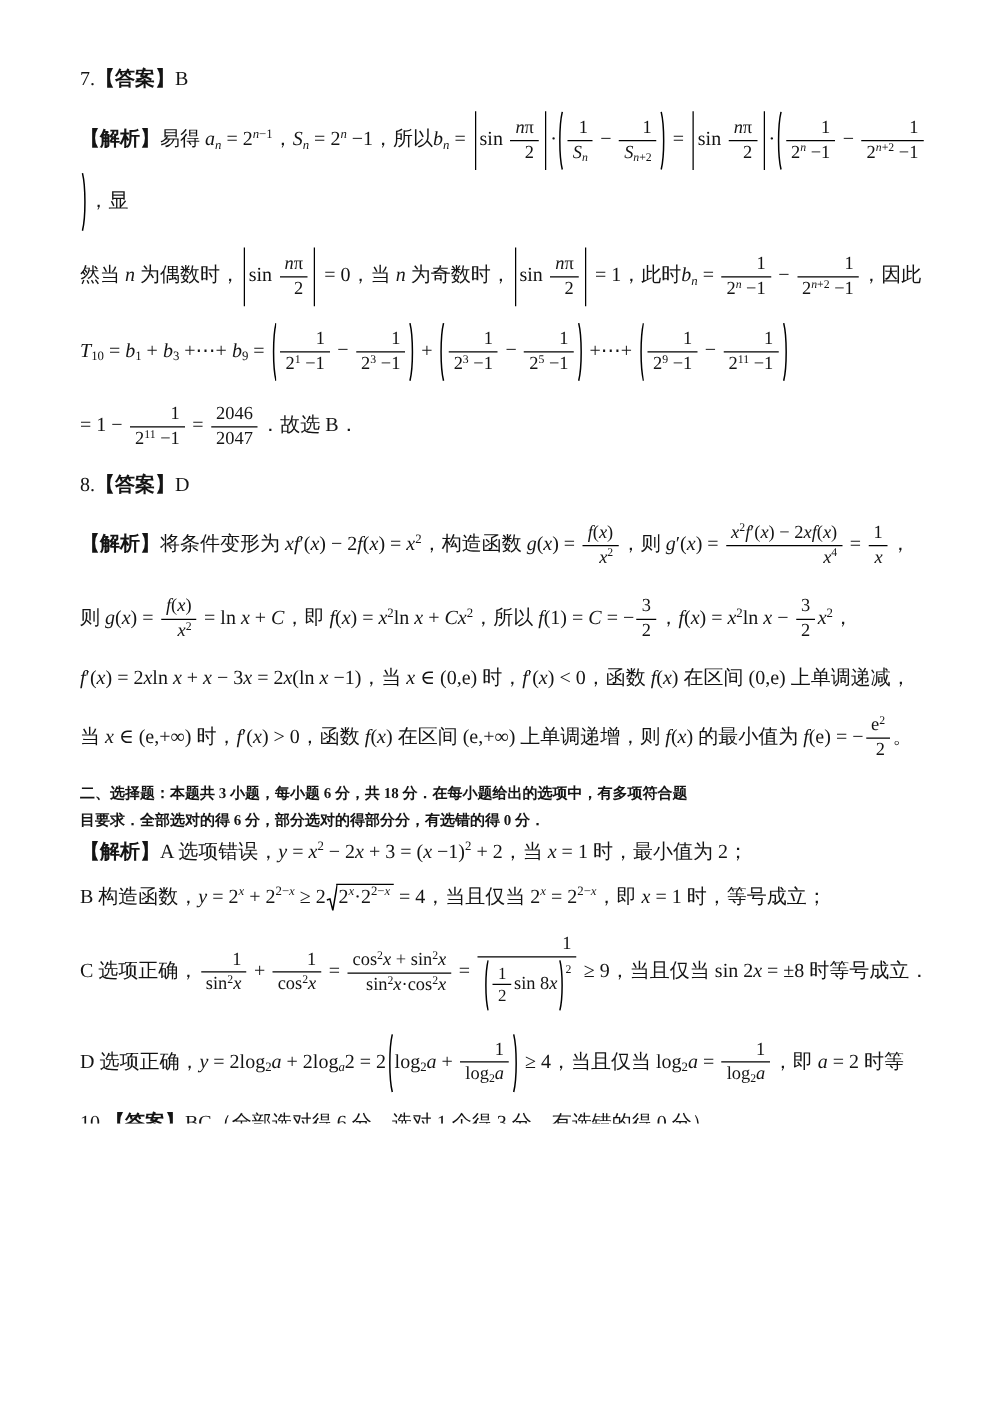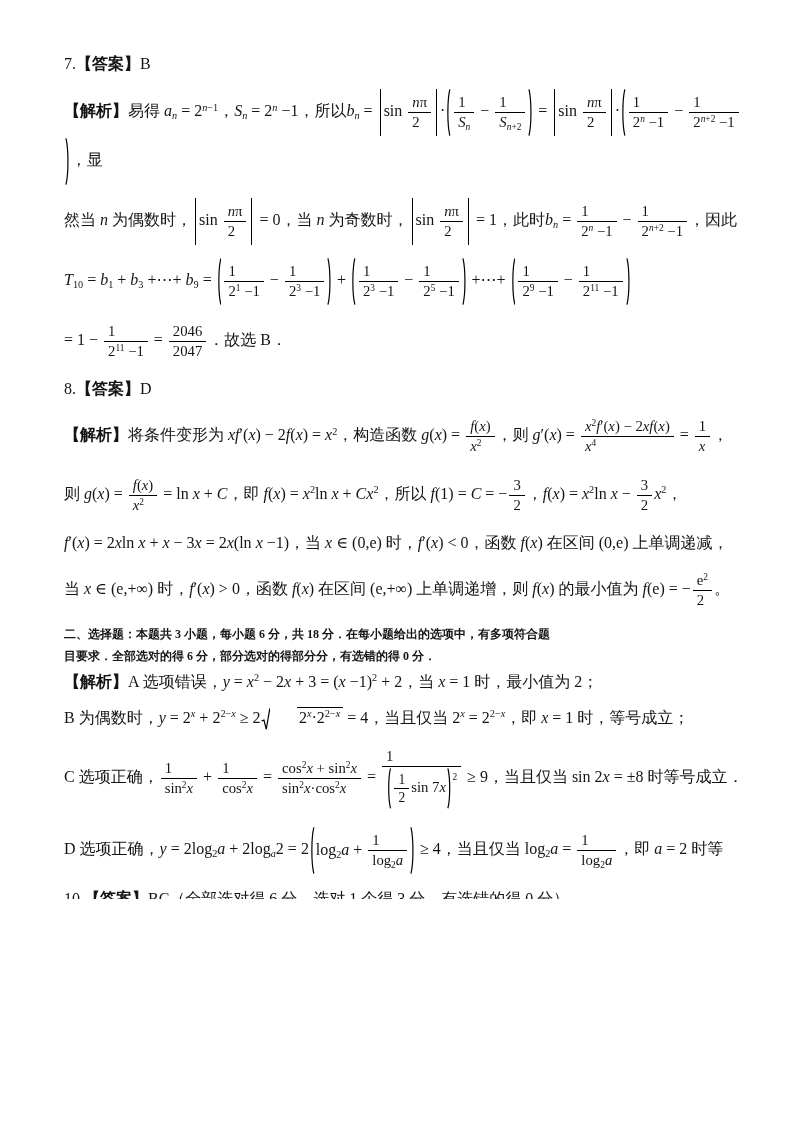--- a/index.html
+++ b/index.html
@@ -19,7 +19,7 @@
   .sup{vertical-align:0.55em;}
   .sub{vertical-align:-0.28em;}
   .sup-hi{vertical-align:1.35em;}
-  .frac{display:inline-block;vertical-align:middle;text-align:left;margin:4px 2px;font-size:0.92em;}
+  .frac{display:inline-block;vertical-align:middle;text-align:right;margin:4px 2px;font-size:0.92em;}
   .fn,.fd{display:block;padding:0 4px;line-height:1.28;}
   .fd{border-top:1px solid #000;}
   .vbar{display:inline-block;width:1px;background:#000;vertical-align:middle;margin:0 3px;}

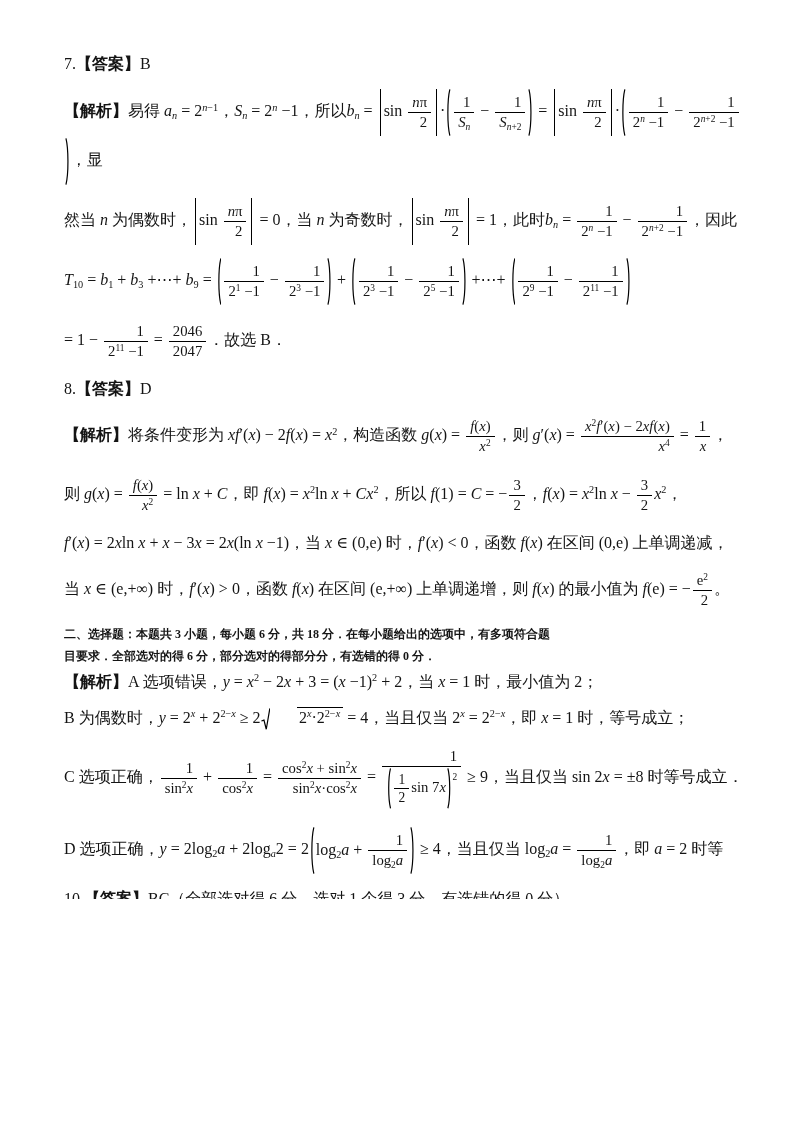--- a/index.html
+++ b/index.html
@@ -68,7 +68,7 @@
       <div class="line heading"><span class="bd">二、选择题：本题共 3 小题，每小题 6 分，共 18 分．在每小题给出的选项中，有多项符合题</span></div>
       <div class="line heading"><span class="bd">目要求．全部选对的得 6 分，部分选对的得部分分，有选错的得 0 分．</span></div>
       <div class="line"><span class="bd">【解析】</span><span class="txt">A 选项错误，</span><span class="it">y</span><span class="txt"> = </span><span class="it">x</span><span class="sup"><span class="txt">2</span></span><span class="txt"> − 2</span><span class="it">x</span><span class="txt"> + 3 = (</span><span class="it">x</span><span class="txt"> −1)</span><span class="sup"><span class="txt">2</span></span><span class="txt"> + 2，当 </span><span class="it">x</span><span class="txt"> = 1 时，最小值为 2；</span></div>
-      <div class="line"><span class="txt">B 为偶数时，</span><span class="it">y</span><span class="txt"> = 2</span><span class="sup"><span class="it">x</span></span><span class="txt"> + 2</span><span class="sup"><span class="txt">2−</span><span class="it">x</span></span><span class="txt"> ≥ 2</span><span class="radical" style="height: 1.4em;"><svg viewBox="0 0 22 100" preserveAspectRatio="none">
+      <div class="line"><span class="txt">B 构造函数，</span><span class="it">y</span><span class="txt"> = 2</span><span class="sup"><span class="it">x</span></span><span class="txt"> + 2</span><span class="sup"><span class="txt">2−</span><span class="it">x</span></span><span class="txt"> ≥ 2</span><span class="radical" style="height: 1.4em;"><svg viewBox="0 0 22 100" preserveAspectRatio="none">
             <path d="M1 58 L7 54 L12.5 95 L21 2" fill="none" stroke="#000" stroke-width="1.2" vector-effect="non-scaling-stroke"></path>
           </svg></span><span class="rad"><span class="txt">2</span><span class="sup"><span class="it">x</span></span><span class="txt">·2</span><span class="sup"><span class="txt">2−</span><span class="it">x</span></span></span><span class="txt"> = 4，当且仅当 2</span><span class="sup"><span class="it">x</span></span><span class="txt"> = 2</span><span class="sup"><span class="txt">2−</span><span class="it">x</span></span><span class="txt">，即 </span><span class="it">x</span><span class="txt"> = 1 时，等号成立；</span></div>
       <div class="line"><span class="txt">C 选项正确，</span><span class="frac"><span class="fn"><span class="txt">1</span></span><span class="fd"><span class="txt">sin</span><span class="sup"><span class="txt">2</span></span><span class="it">x</span></span></span><span class="txt"> + </span><span class="frac"><span class="fn"><span class="txt">1</span></span><span class="fd"><span class="txt">cos</span><span class="sup"><span class="txt">2</span></span><span class="it">x</span></span></span><span class="txt"> = </span><span class="frac"><span class="fn"><span class="txt">cos</span><span class="sup"><span class="txt">2</span></span><span class="it">x</span><span class="txt"> + sin</span><span class="sup"><span class="txt">2</span></span><span class="it">x</span></span><span class="fd"><span class="txt">sin</span><span class="sup"><span class="txt">2</span></span><span class="it">x</span><span class="txt">·cos</span><span class="sup"><span class="txt">2</span></span><span class="it">x</span></span></span><span class="txt"> = </span><span class="frac"><span class="fn"><span class="txt">1</span></span><span class="fd"><span class="paren" style="height: 2.891em;"><svg viewBox="0 0 10 100" preserveAspectRatio="none">

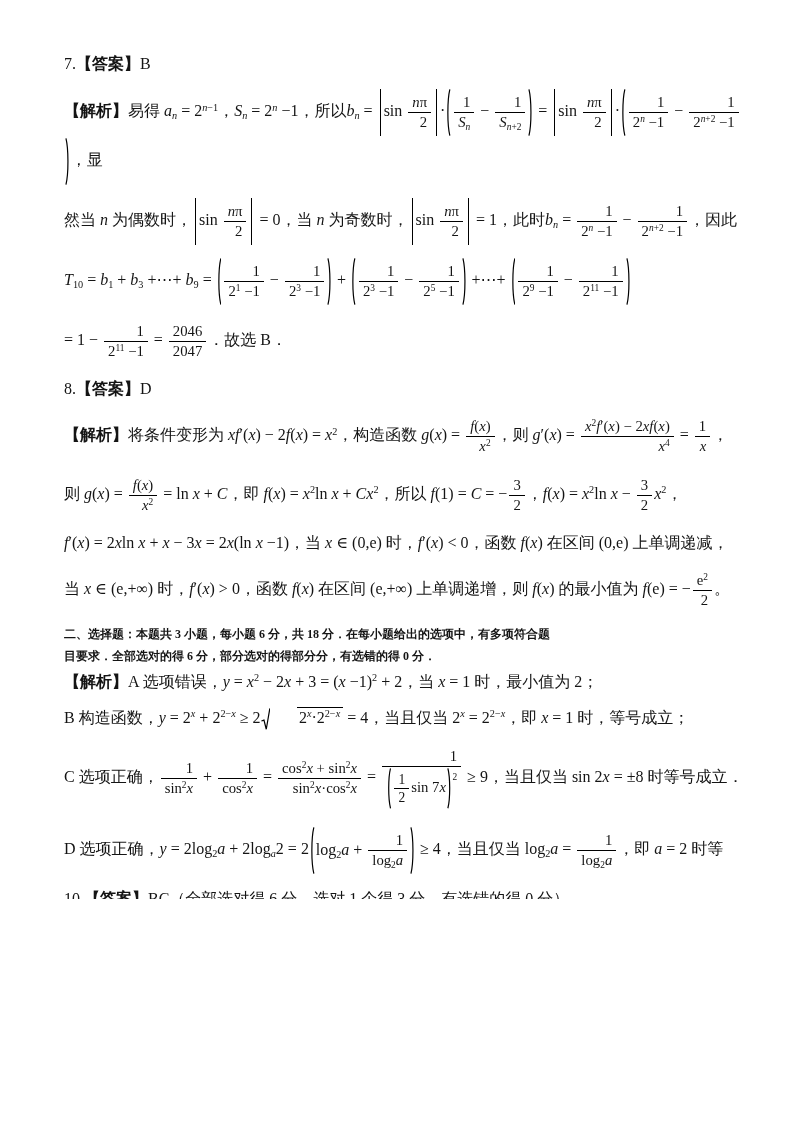--- a/index.html
+++ b/index.html
@@ -27,7 +27,7 @@
   .paren svg{display:block;width:100%;height:100%;}
   .radical{display:inline-block;width:0.58em;vertical-align:middle;margin-right:-1px;}
   .radical svg{display:block;width:100%;height:100%;}
-  .rad{border-top:1px solid #000;padding:1px 3px 0 2px;white-space:pre-wrap;margin-left:28px;}
+  .rad{border-top:1px solid #000;padding:1px 3px 0 2px;white-space:pre-wrap;}
   .pc{white-space:pre-wrap;}
 </style>
 </head>

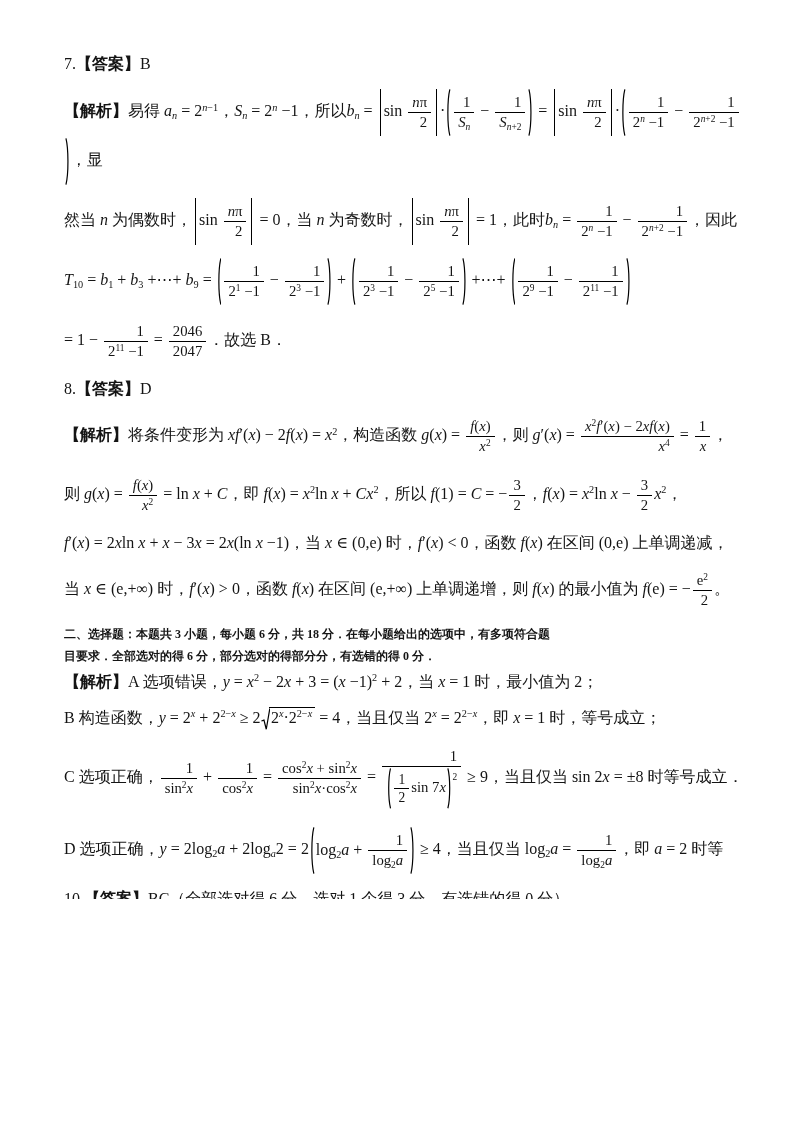--- a/index.html
+++ b/index.html
@@ -73,7 +73,7 @@
           </svg></span><span class="rad"><span class="txt">2</span><span class="sup"><span class="it">x</span></span><span class="txt">·2</span><span class="sup"><span class="txt">2−</span><span class="it">x</span></span></span><span class="txt"> = 4，当且仅当 2</span><span class="sup"><span class="it">x</span></span><span class="txt"> = 2</span><span class="sup"><span class="txt">2−</span><span class="it">x</span></span><span class="txt">，即 </span><span class="it">x</span><span class="txt"> = 1 时，等号成立；</span></div>
       <div class="line"><span class="txt">C 选项正确，</span><span class="frac"><span class="fn"><span class="txt">1</span></span><span class="fd"><span class="txt">sin</span><span class="sup"><span class="txt">2</span></span><span class="it">x</span></span></span><span class="txt"> + </span><span class="frac"><span class="fn"><span class="txt">1</span></span><span class="fd"><span class="txt">cos</span><span class="sup"><span class="txt">2</span></span><span class="it">x</span></span></span><span class="txt"> = </span><span class="frac"><span class="fn"><span class="txt">cos</span><span class="sup"><span class="txt">2</span></span><span class="it">x</span><span class="txt"> + sin</span><span class="sup"><span class="txt">2</span></span><span class="it">x</span></span><span class="fd"><span class="txt">sin</span><span class="sup"><span class="txt">2</span></span><span class="it">x</span><span class="txt">·cos</span><span class="sup"><span class="txt">2</span></span><span class="it">x</span></span></span><span class="txt"> = </span><span class="frac"><span class="fn"><span class="txt">1</span></span><span class="fd"><span class="paren" style="height: 2.891em;"><svg viewBox="0 0 10 100" preserveAspectRatio="none">
                 <path d="M8 3 C2.5 25 2.5 75 8 97" fill="none" stroke="#000" stroke-width="1.2" vector-effect="non-scaling-stroke"></path>
-              </svg></span><span class="pc"><span class="frac"><span class="fn"><span class="txt">1</span></span><span class="fd"><span class="txt">2</span></span></span><span class="txt">sin 7</span><span class="it">x</span></span><span class="paren" style="height: 2.891em;"><svg viewBox="0 0 10 100" preserveAspectRatio="none">
+              </svg></span><span class="pc"><span class="frac"><span class="fn"><span class="txt">1</span></span><span class="fd"><span class="txt">2</span></span></span><span class="txt">sin 8</span><span class="it">x</span></span><span class="paren" style="height: 2.891em;"><svg viewBox="0 0 10 100" preserveAspectRatio="none">
                 <path d="M2 3 C7.5 25 7.5 75 2 97" fill="none" stroke="#000" stroke-width="1.2" vector-effect="non-scaling-stroke"></path>
               </svg></span><span class="sup-hi"><span class="txt">2</span></span></span></span><span class="txt"> ≥ 9，当且仅当 sin 2</span><span class="it">x</span><span class="txt"> = ±8 时等号成立．</span></div>
       <div class="line"><span class="txt">D 选项正确，</span><span class="it">y</span><span class="txt"> = 2log</span><span class="sub"><span class="txt">2</span></span><span class="it">a</span><span class="txt"> + 2log</span><span class="sub"><span class="it">a</span></span><span class="txt">2 = 2</span><span class="paren" style="height: 3.068em;"><svg viewBox="0 0 10 100" preserveAspectRatio="none">

